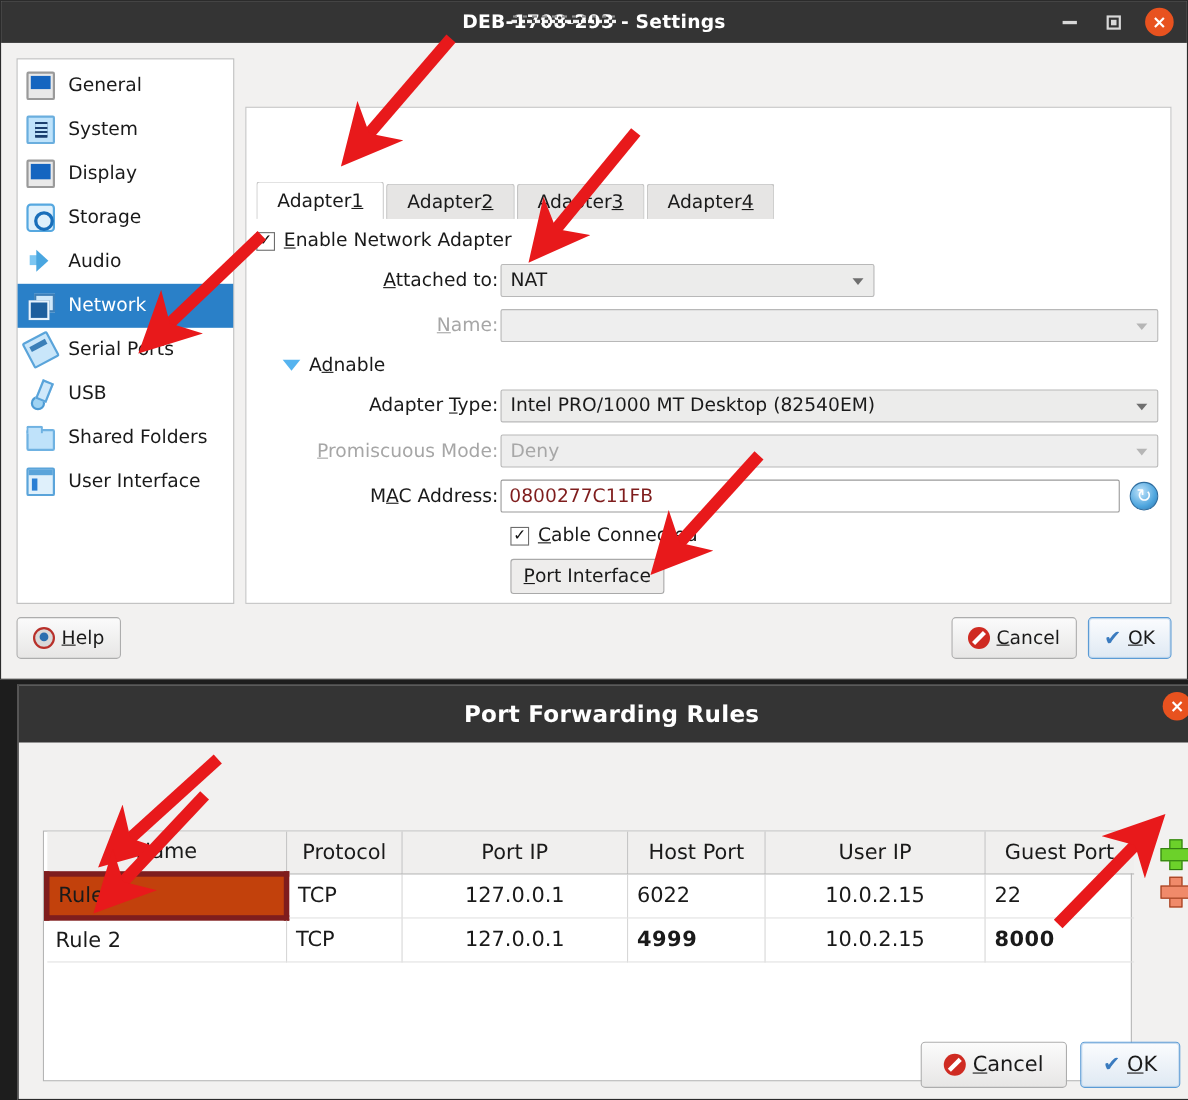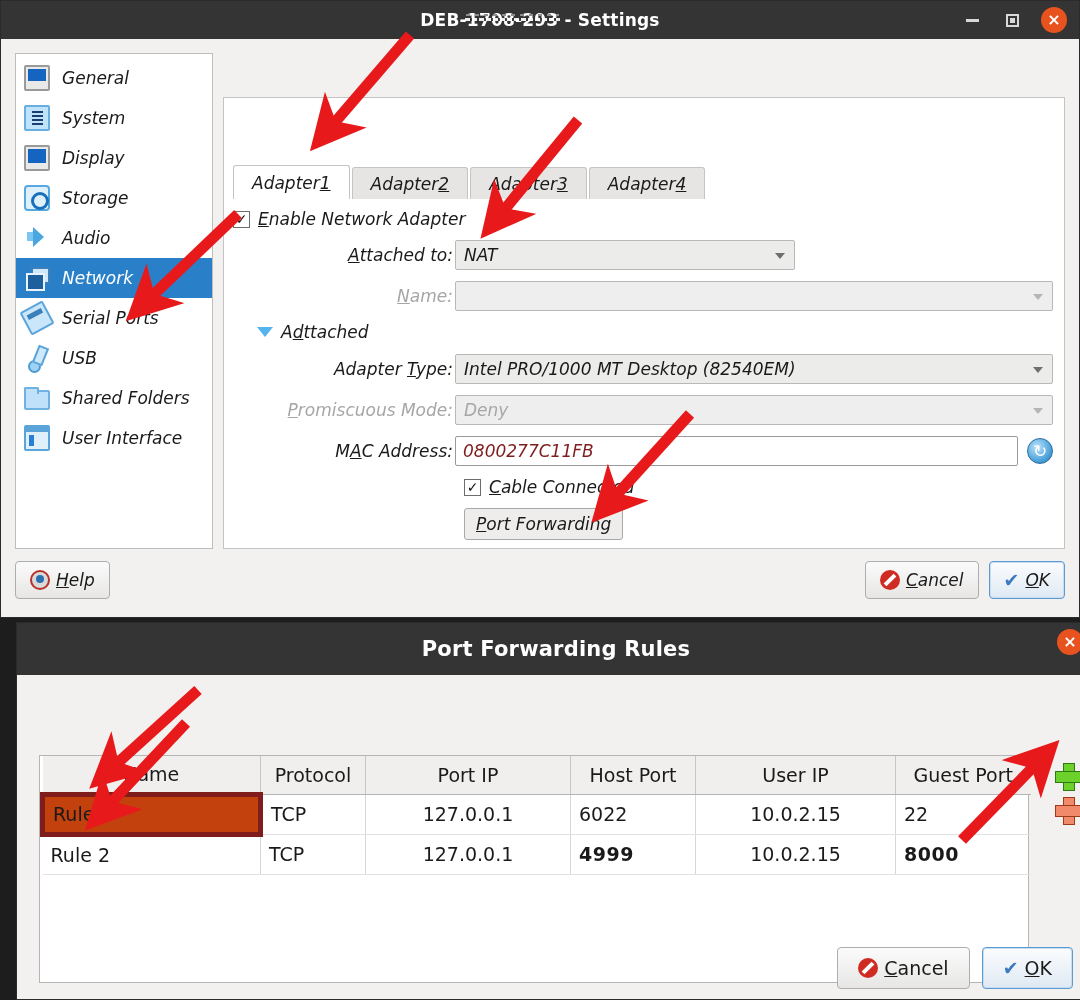--- a/index.html
+++ b/index.html
@@ -58,7 +58,7 @@
   .wbtn.close { width: 26px; height: 26px; border-radius: 50%; background: #e8521f; color: #fff;
                 font-size: 16px; font-weight: bold; line-height: 1; }
 
-  .winbody { position: relative; height: 580px; padding: 14px 14px 0 14px; font-style: italic; }
+  .winbody { position: relative; height: 580px; padding: 14px 14px 0 14px; }
 
   .sidebar {
     position: absolute; left: 14px; top: 14px; width: 198px; height: 496px;

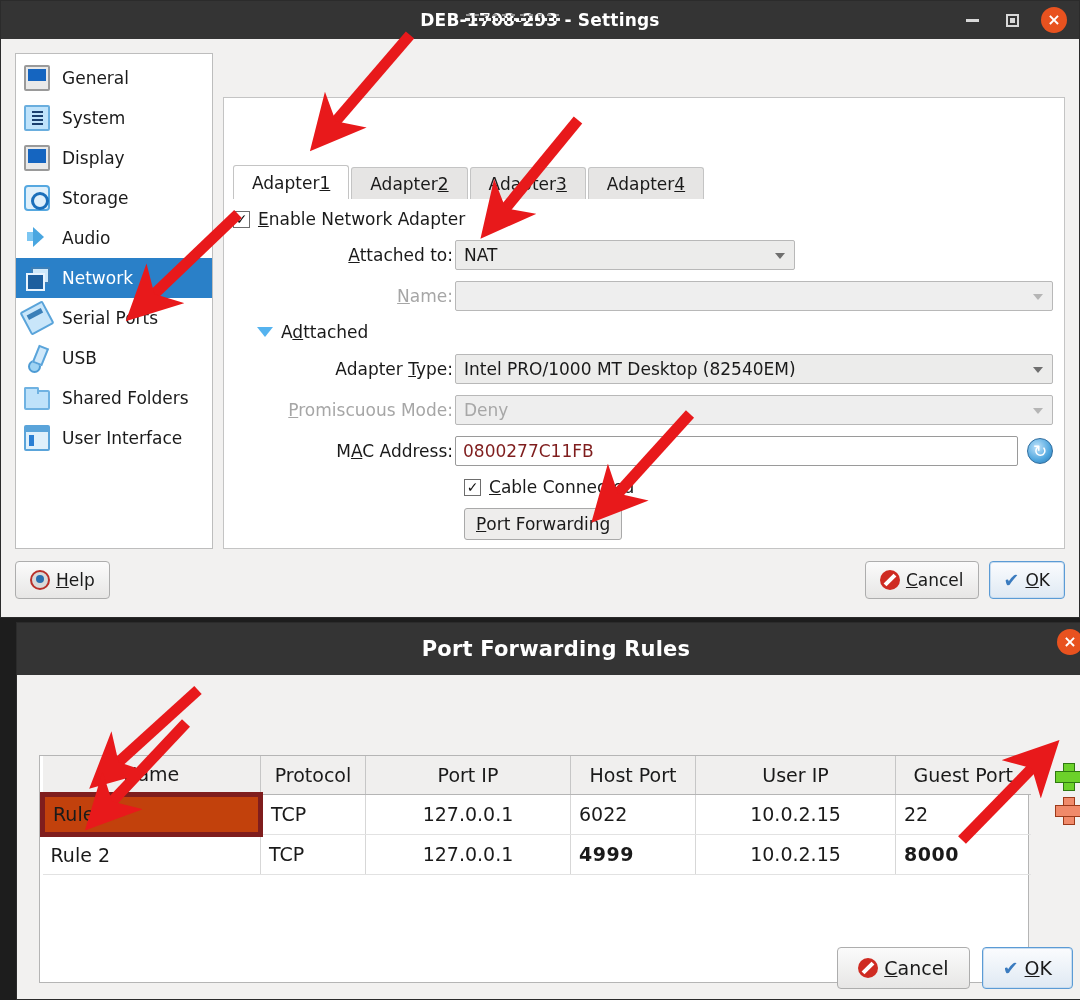--- a/index.html
+++ b/index.html
@@ -345,7 +345,7 @@
 
         <div class="adv">
           <span class="tri"></span>
-          <span><span>A</span><u>d</u><span>ttached</span></span>
+          <span><span>A</span><u>d</u><span>nable</span></span>
         </div>
 
         <div class="row">

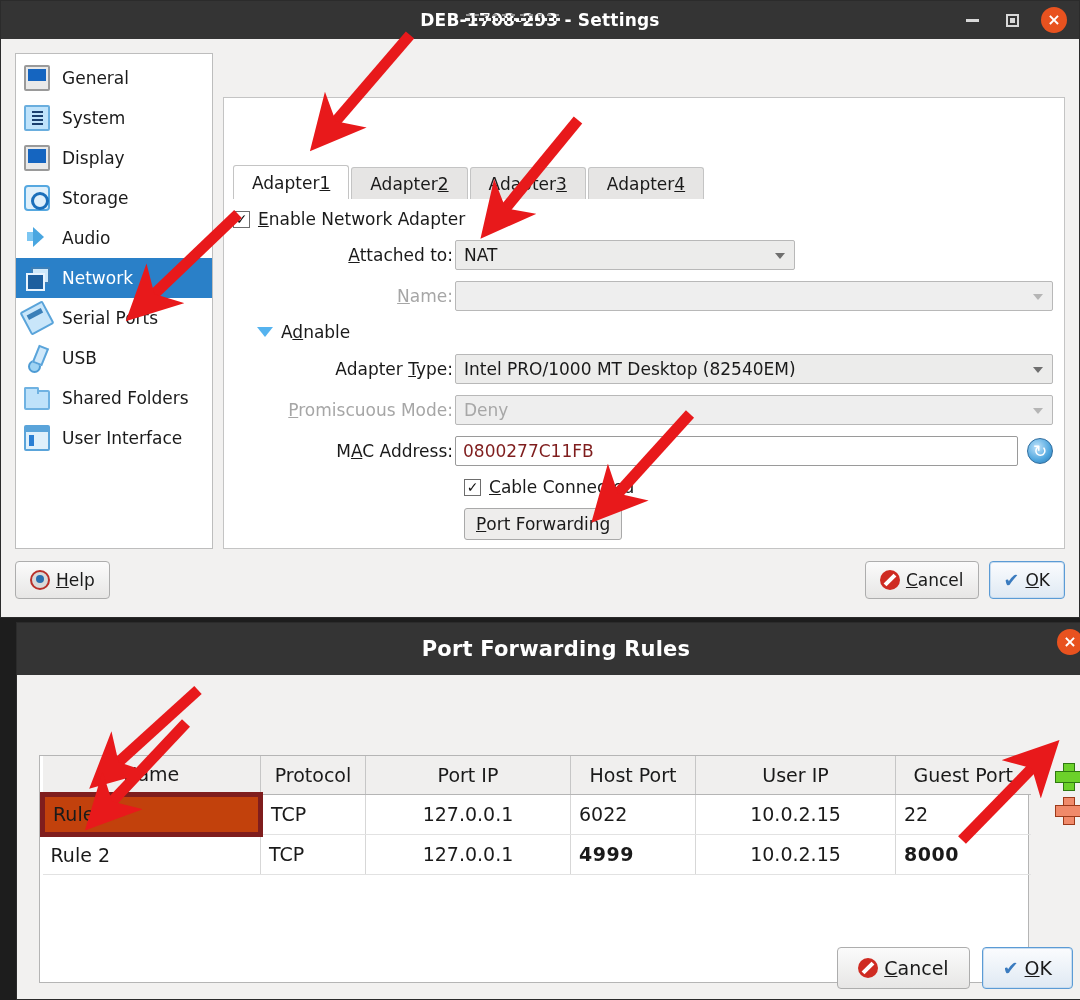--- a/index.html
+++ b/index.html
@@ -388,7 +388,7 @@
         <div style="margin-left:222px;padding-left:9px">
           <div class="pfbtn">
               <u>P</u>
-              <span>ort Forwarding</span>
+              <span>ort Interface</span>
             </div>
         </div>
 

